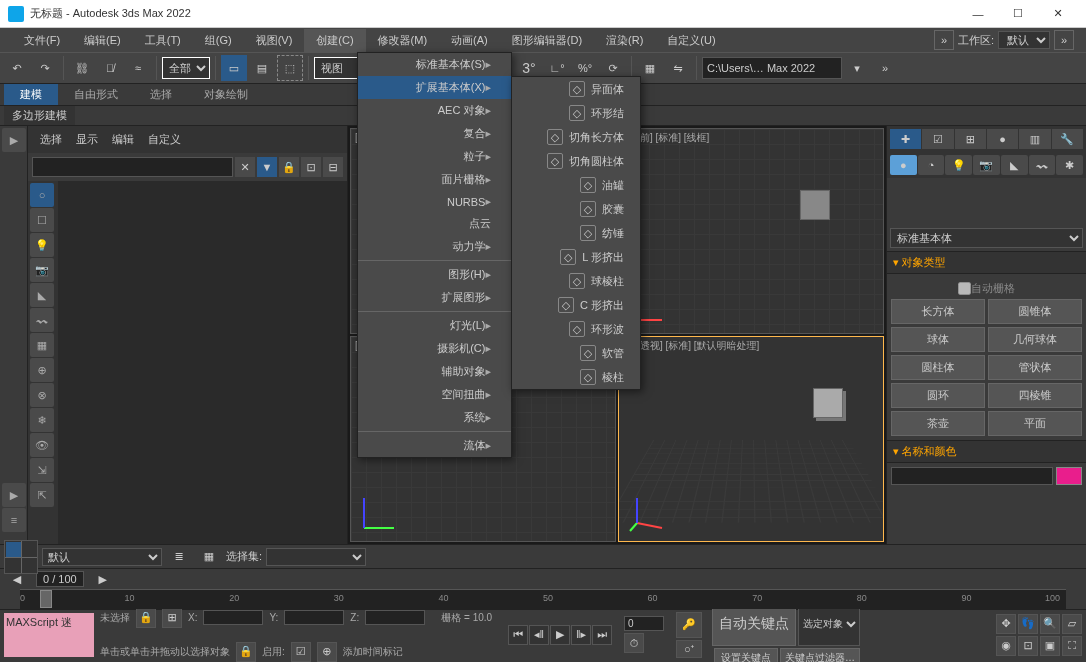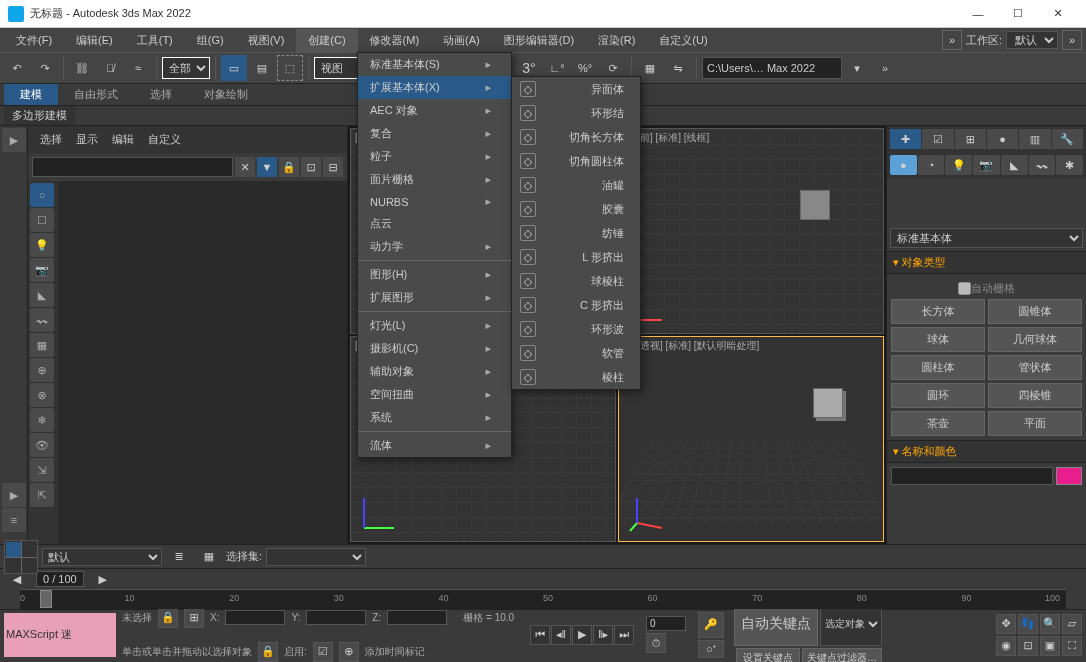--- a/index.html
+++ b/index.html
@@ -10,7 +10,7 @@
 .titlebar .title { flex: 1; }
 .titlebar .win-btn { width: 40px; height: 28px; display: flex; align-items: center; justify-content: center; cursor: pointer; }
 
-.menubar { background: #444; height: 24px; display: flex; align-items: center; padding: 0 4px; position: relative; }
+.menubar { background: #444; height: 24px; display: flex; align-items: center; padding: 0 12px; position: relative; }
 .menubar .menu-item { padding: 4px 12px; cursor: pointer; color: #ccc; }
 .menubar .right { margin-left: auto; display: flex; align-items: center; gap: 4px; }
 .menubar .wbtn { width: 20px; height: 20px; border: 1px solid #666; display: flex; align-items: center; justify-content: center; cursor: pointer; }

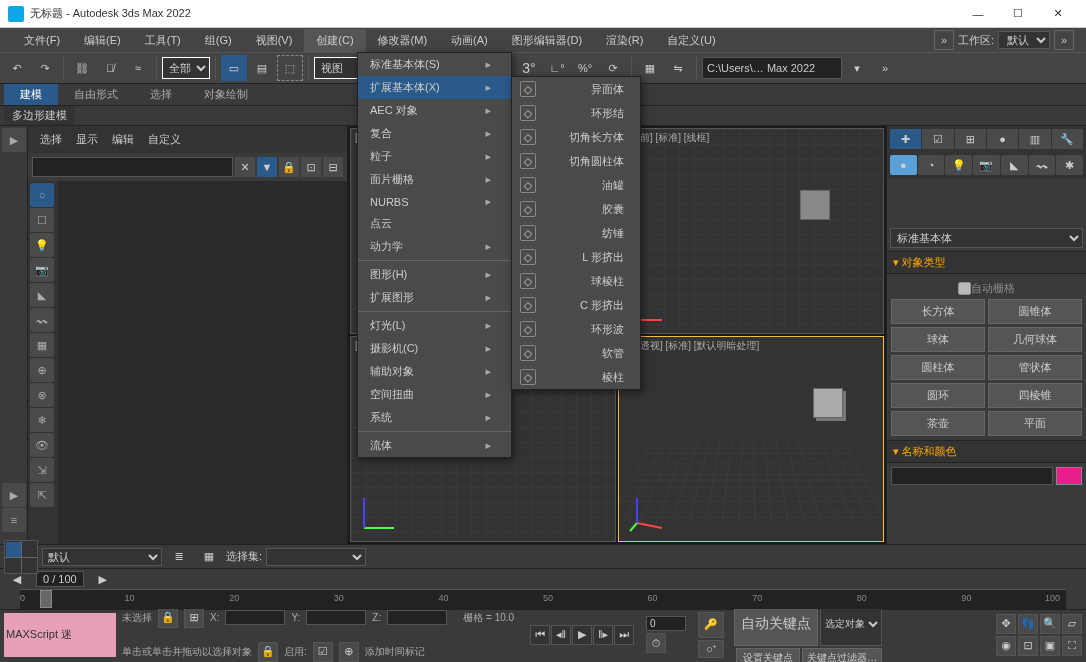--- a/index.html
+++ b/index.html
@@ -71,7 +71,7 @@
 .color-swatch { width: 26px; height: 18px; background: #e91e8c; border: 1px solid #888; cursor: pointer; }
 
 .dropdown-menu { position: absolute; background: #4a4a4a; border: 1px solid #222; box-shadow: 2px 2px 8px rgba(0,0,0,0.5); z-index: 100; min-width: 150px; }
-.dropdown-menu .dm-item { padding: 4px 20px 4px 12px; cursor: pointer; color: #ccc; display: flex; justify-content: space-between; align-items: center; }
+.dropdown-menu .dm-item { padding: 4px 20px 4px 12px; cursor: pointer; color: #ccc; display: flex; justify-content: flex-end; align-items: center; }
 .dropdown-menu .dm-item:hover, .dropdown-menu .dm-item.hl { background: #2a5a8a; }
 .dropdown-menu .dm-sep { height: 1px; background: #666; margin: 2px 0; }
 .dropdown-menu .arrow { color: #aaa; }

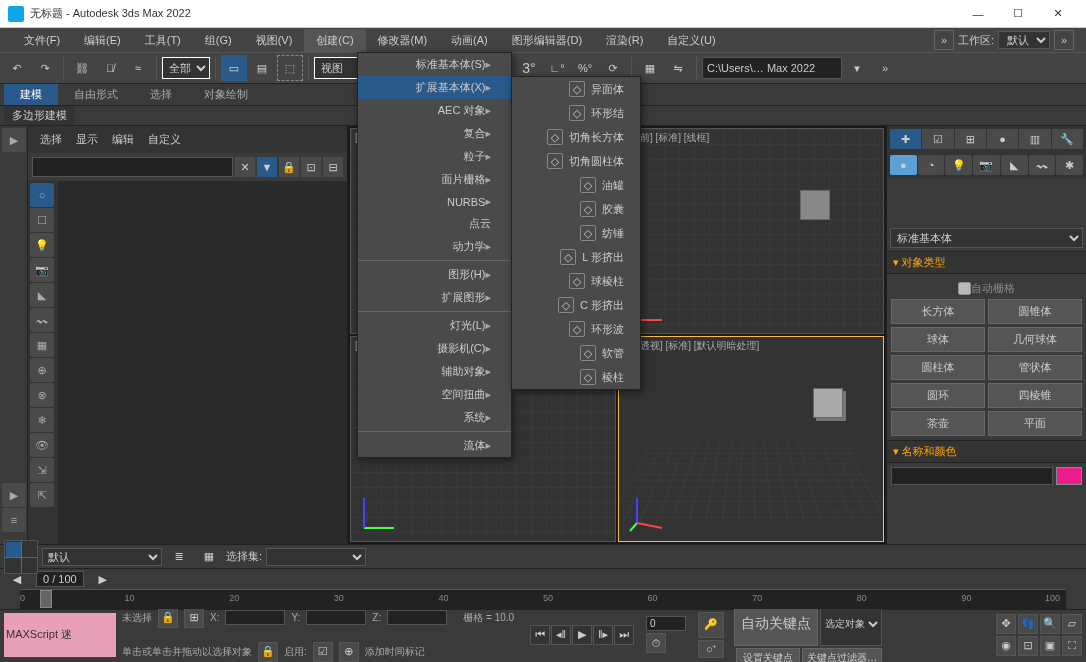--- a/index.html
+++ b/index.html
@@ -87,7 +87,7 @@
 .time-slider { position: absolute; top: 0; left: 20px; width: 12px; height: 18px; background: #666; border: 1px solid #888; }
 
 .statusbar { background: #3a3a3a; height: 50px; display: flex; align-items: center; padding: 2px 4px; gap: 6px; border-top: 1px solid #222; }
-.sb-script { width: 112px; height: 44px; background: #e8a0b8; color: #333; display: flex; flex-direction: column; justify-content: center; padding: 2px; font-size: 10px; }
+.sb-script { width: 90px; height: 44px; background: #e8a0b8; color: #333; display: flex; flex-direction: column; justify-content: flex-start; padding: 2px; font-size: 10px; }
 .sb-col { display: flex; flex-direction: column; gap: 2px; }
 .sb-text { color: #aaa; font-size: 10px; }
 .sb-input { background: #222; color: #ccc; border: 1px solid #555; padding: 1px 3px; width: 60px; font-size: 10px; }

